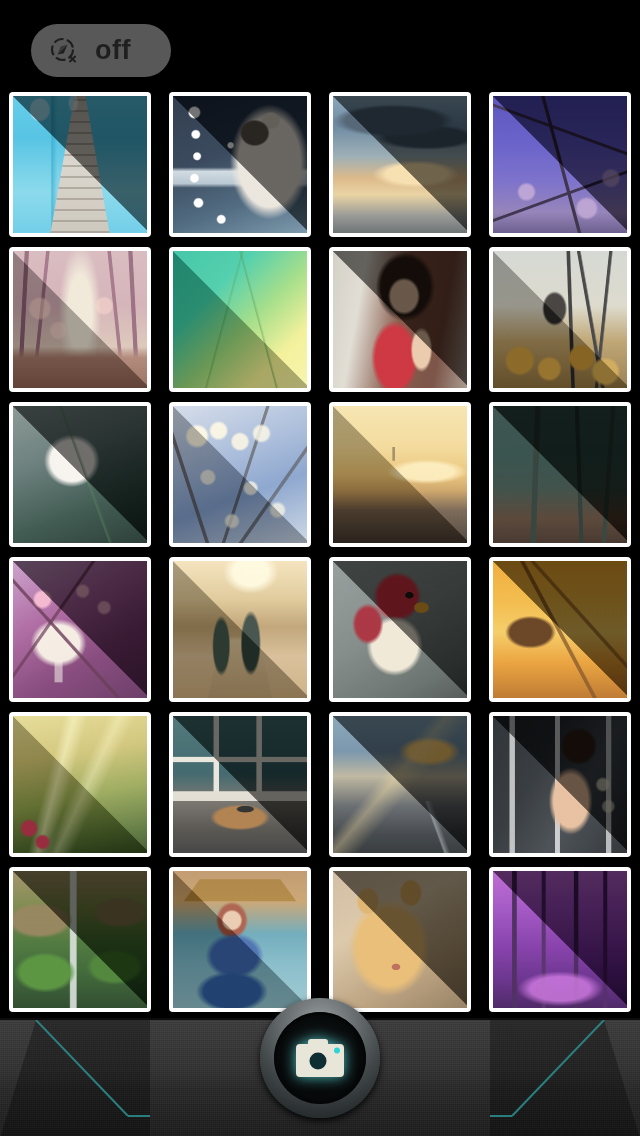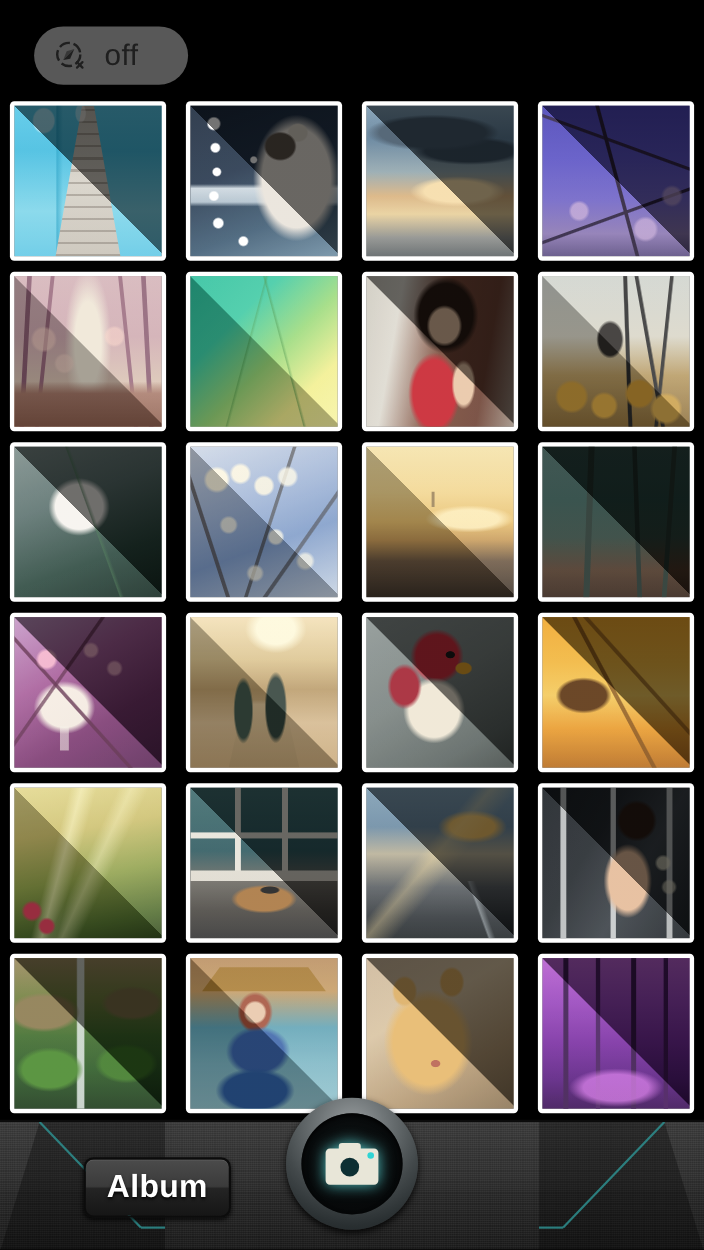--- a/index.html
+++ b/index.html
@@ -37,7 +37,7 @@
   }
   #geo-toggle .glabel {
     font-size: 27px;
-    font-weight: normal;
+    font-weight: bold;
     color: #1f1f1f;
     letter-spacing: 0.5px;
     line-height: 1;

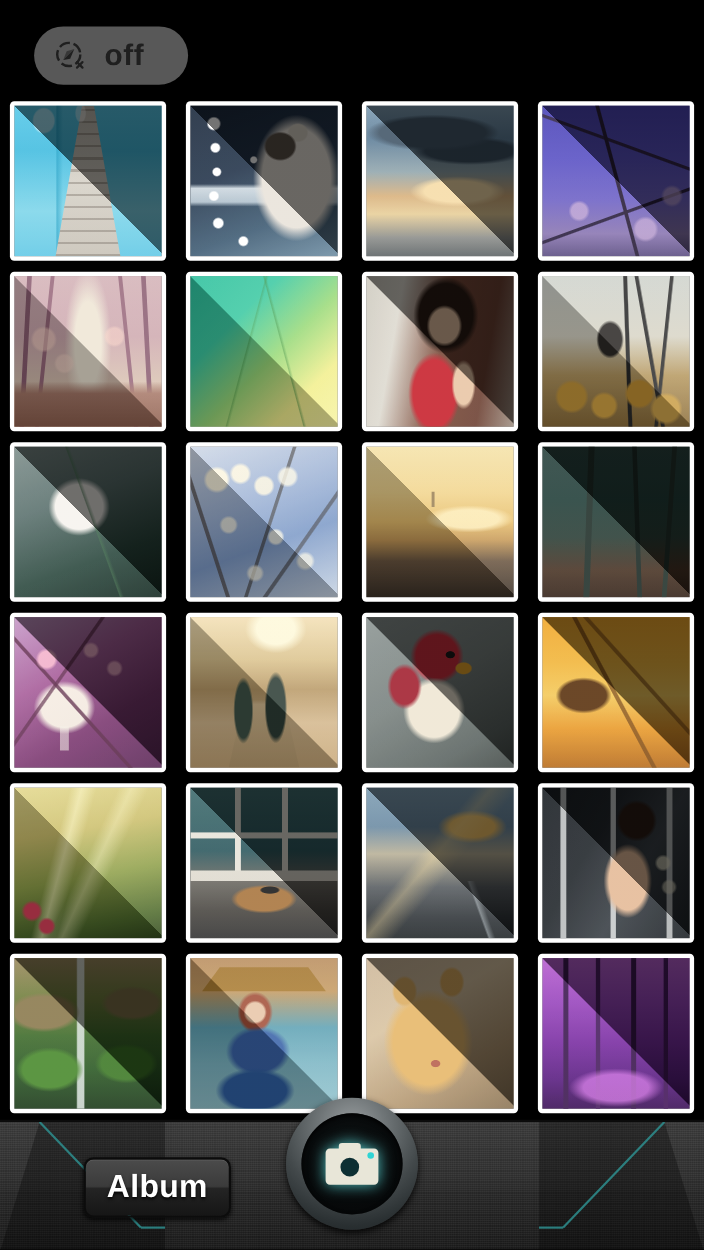--- a/index.html
+++ b/index.html
@@ -445,9 +445,6 @@
       </svg>
     </div>
 
-    <div class="navbtn" id="album-button">
-      <span>Album</span>
-    </div>
 
     <div id="shutter-wrap">
       <div id="shutter">

